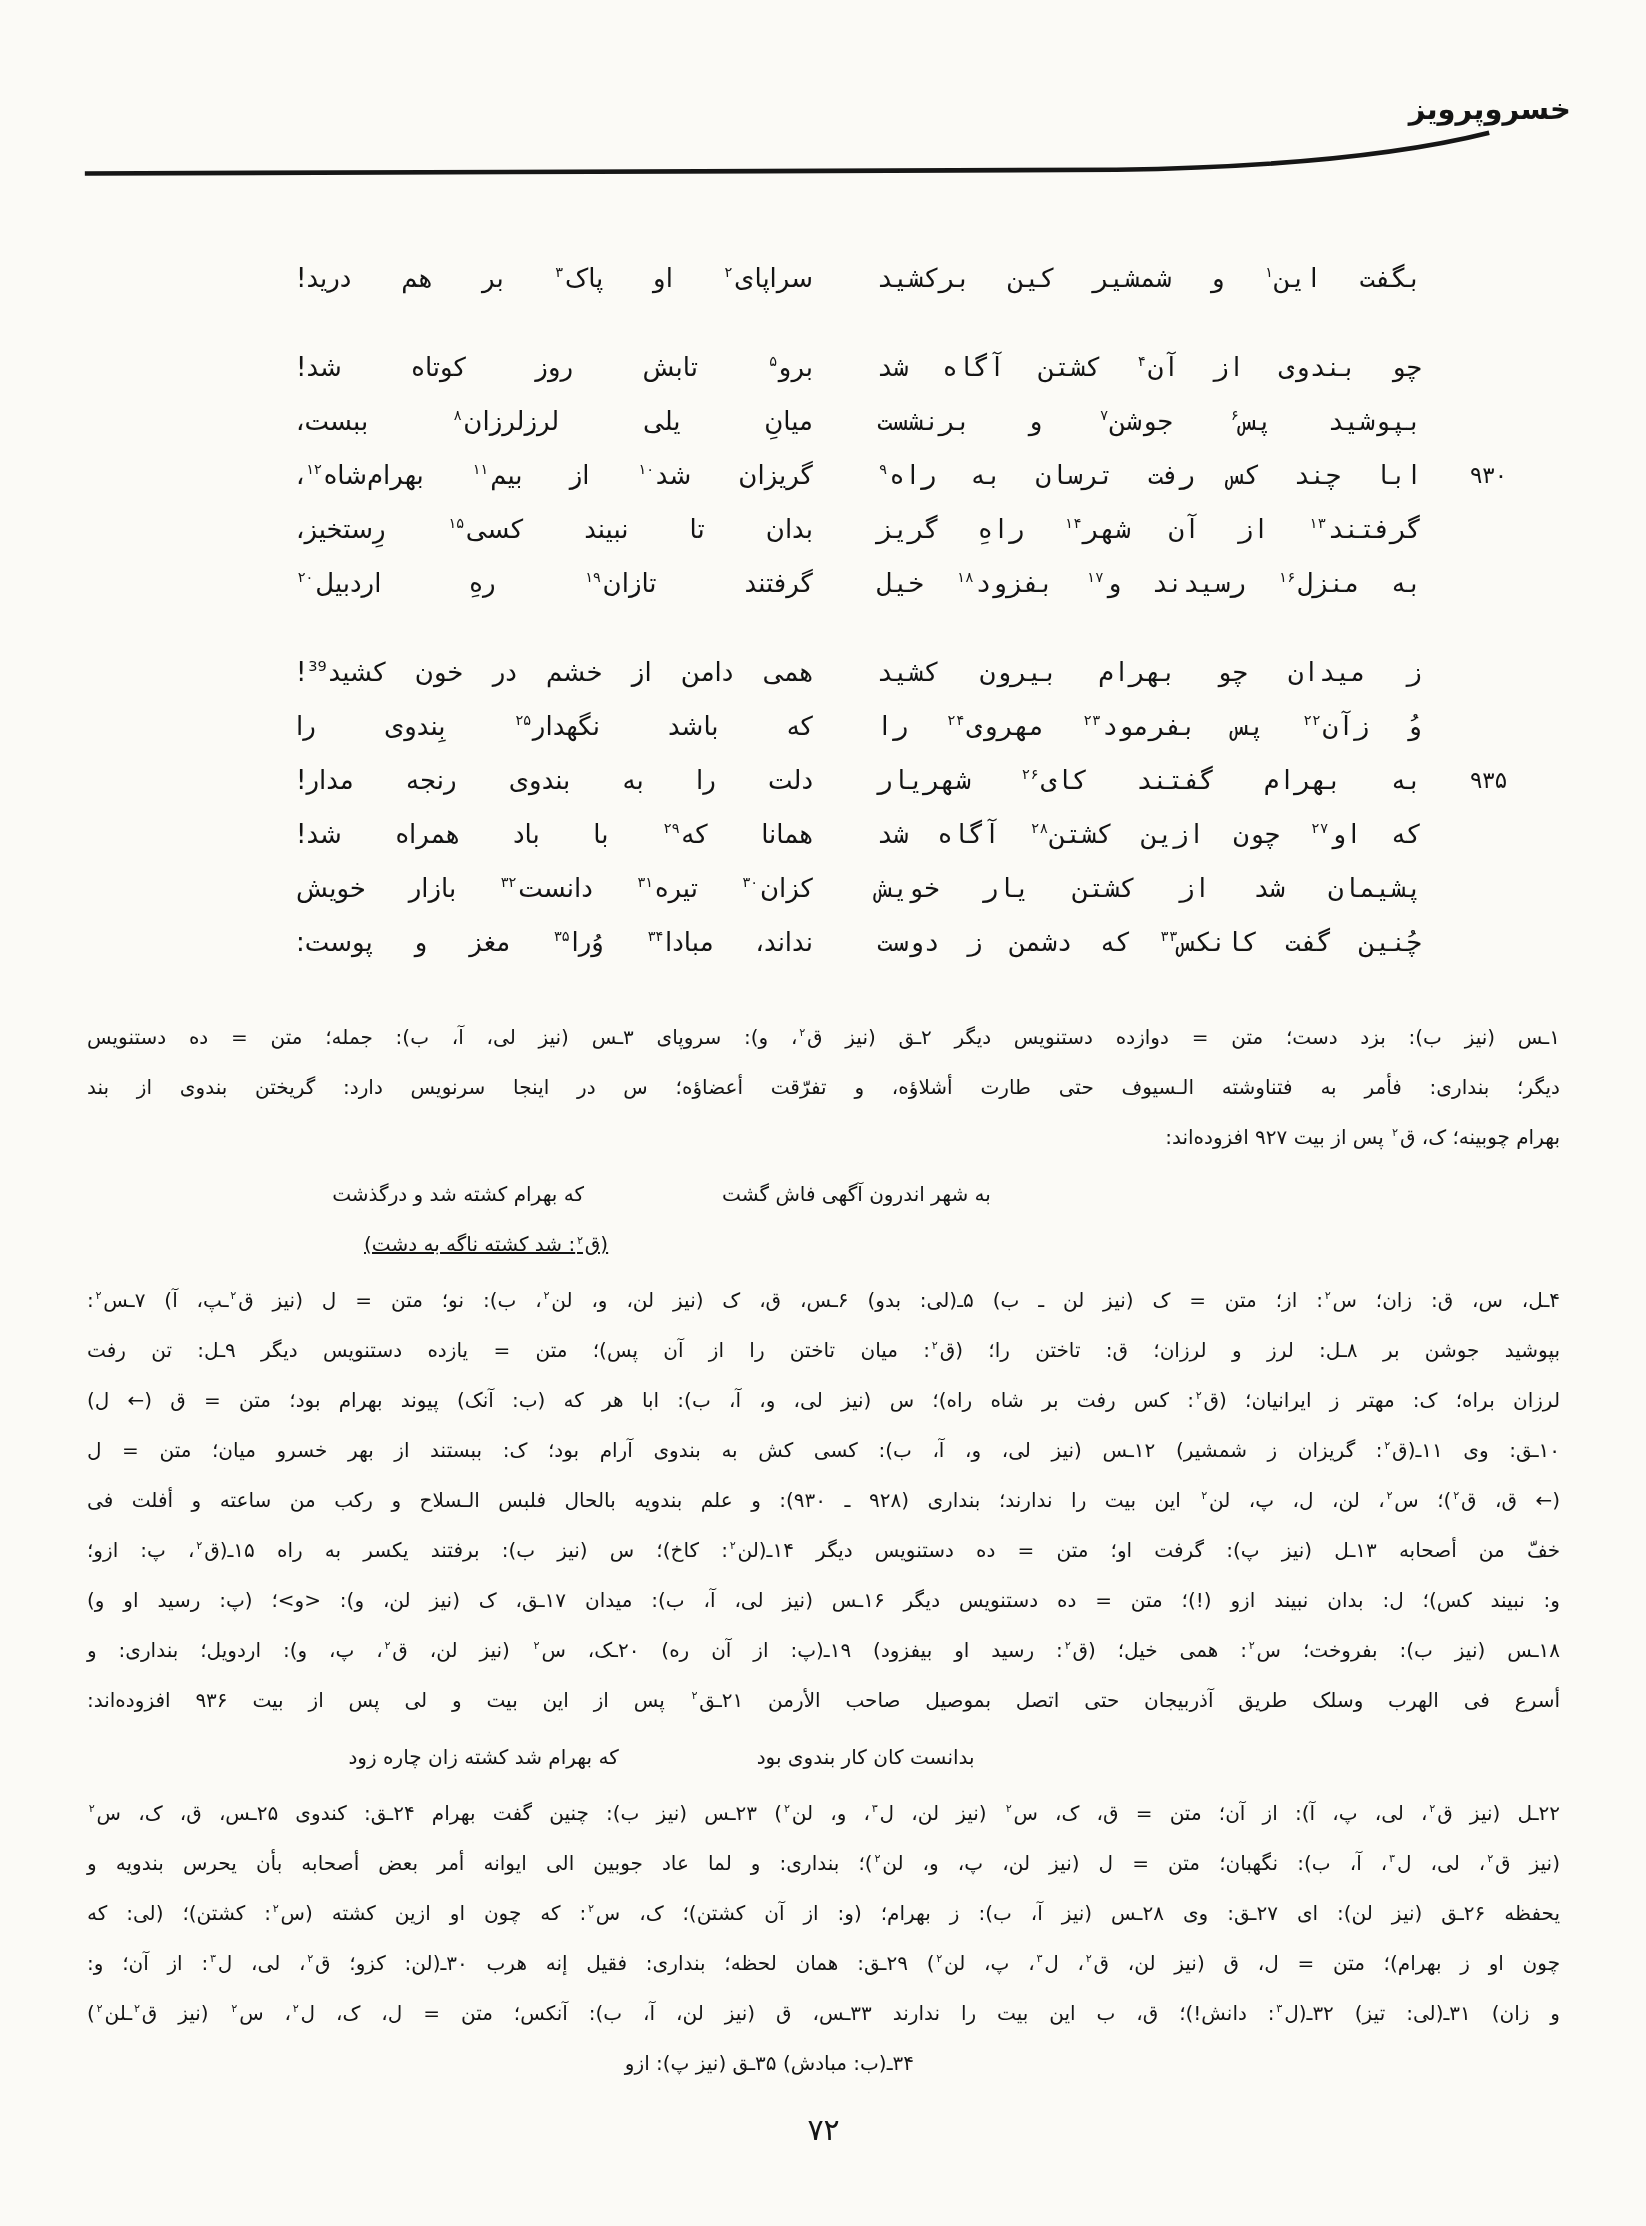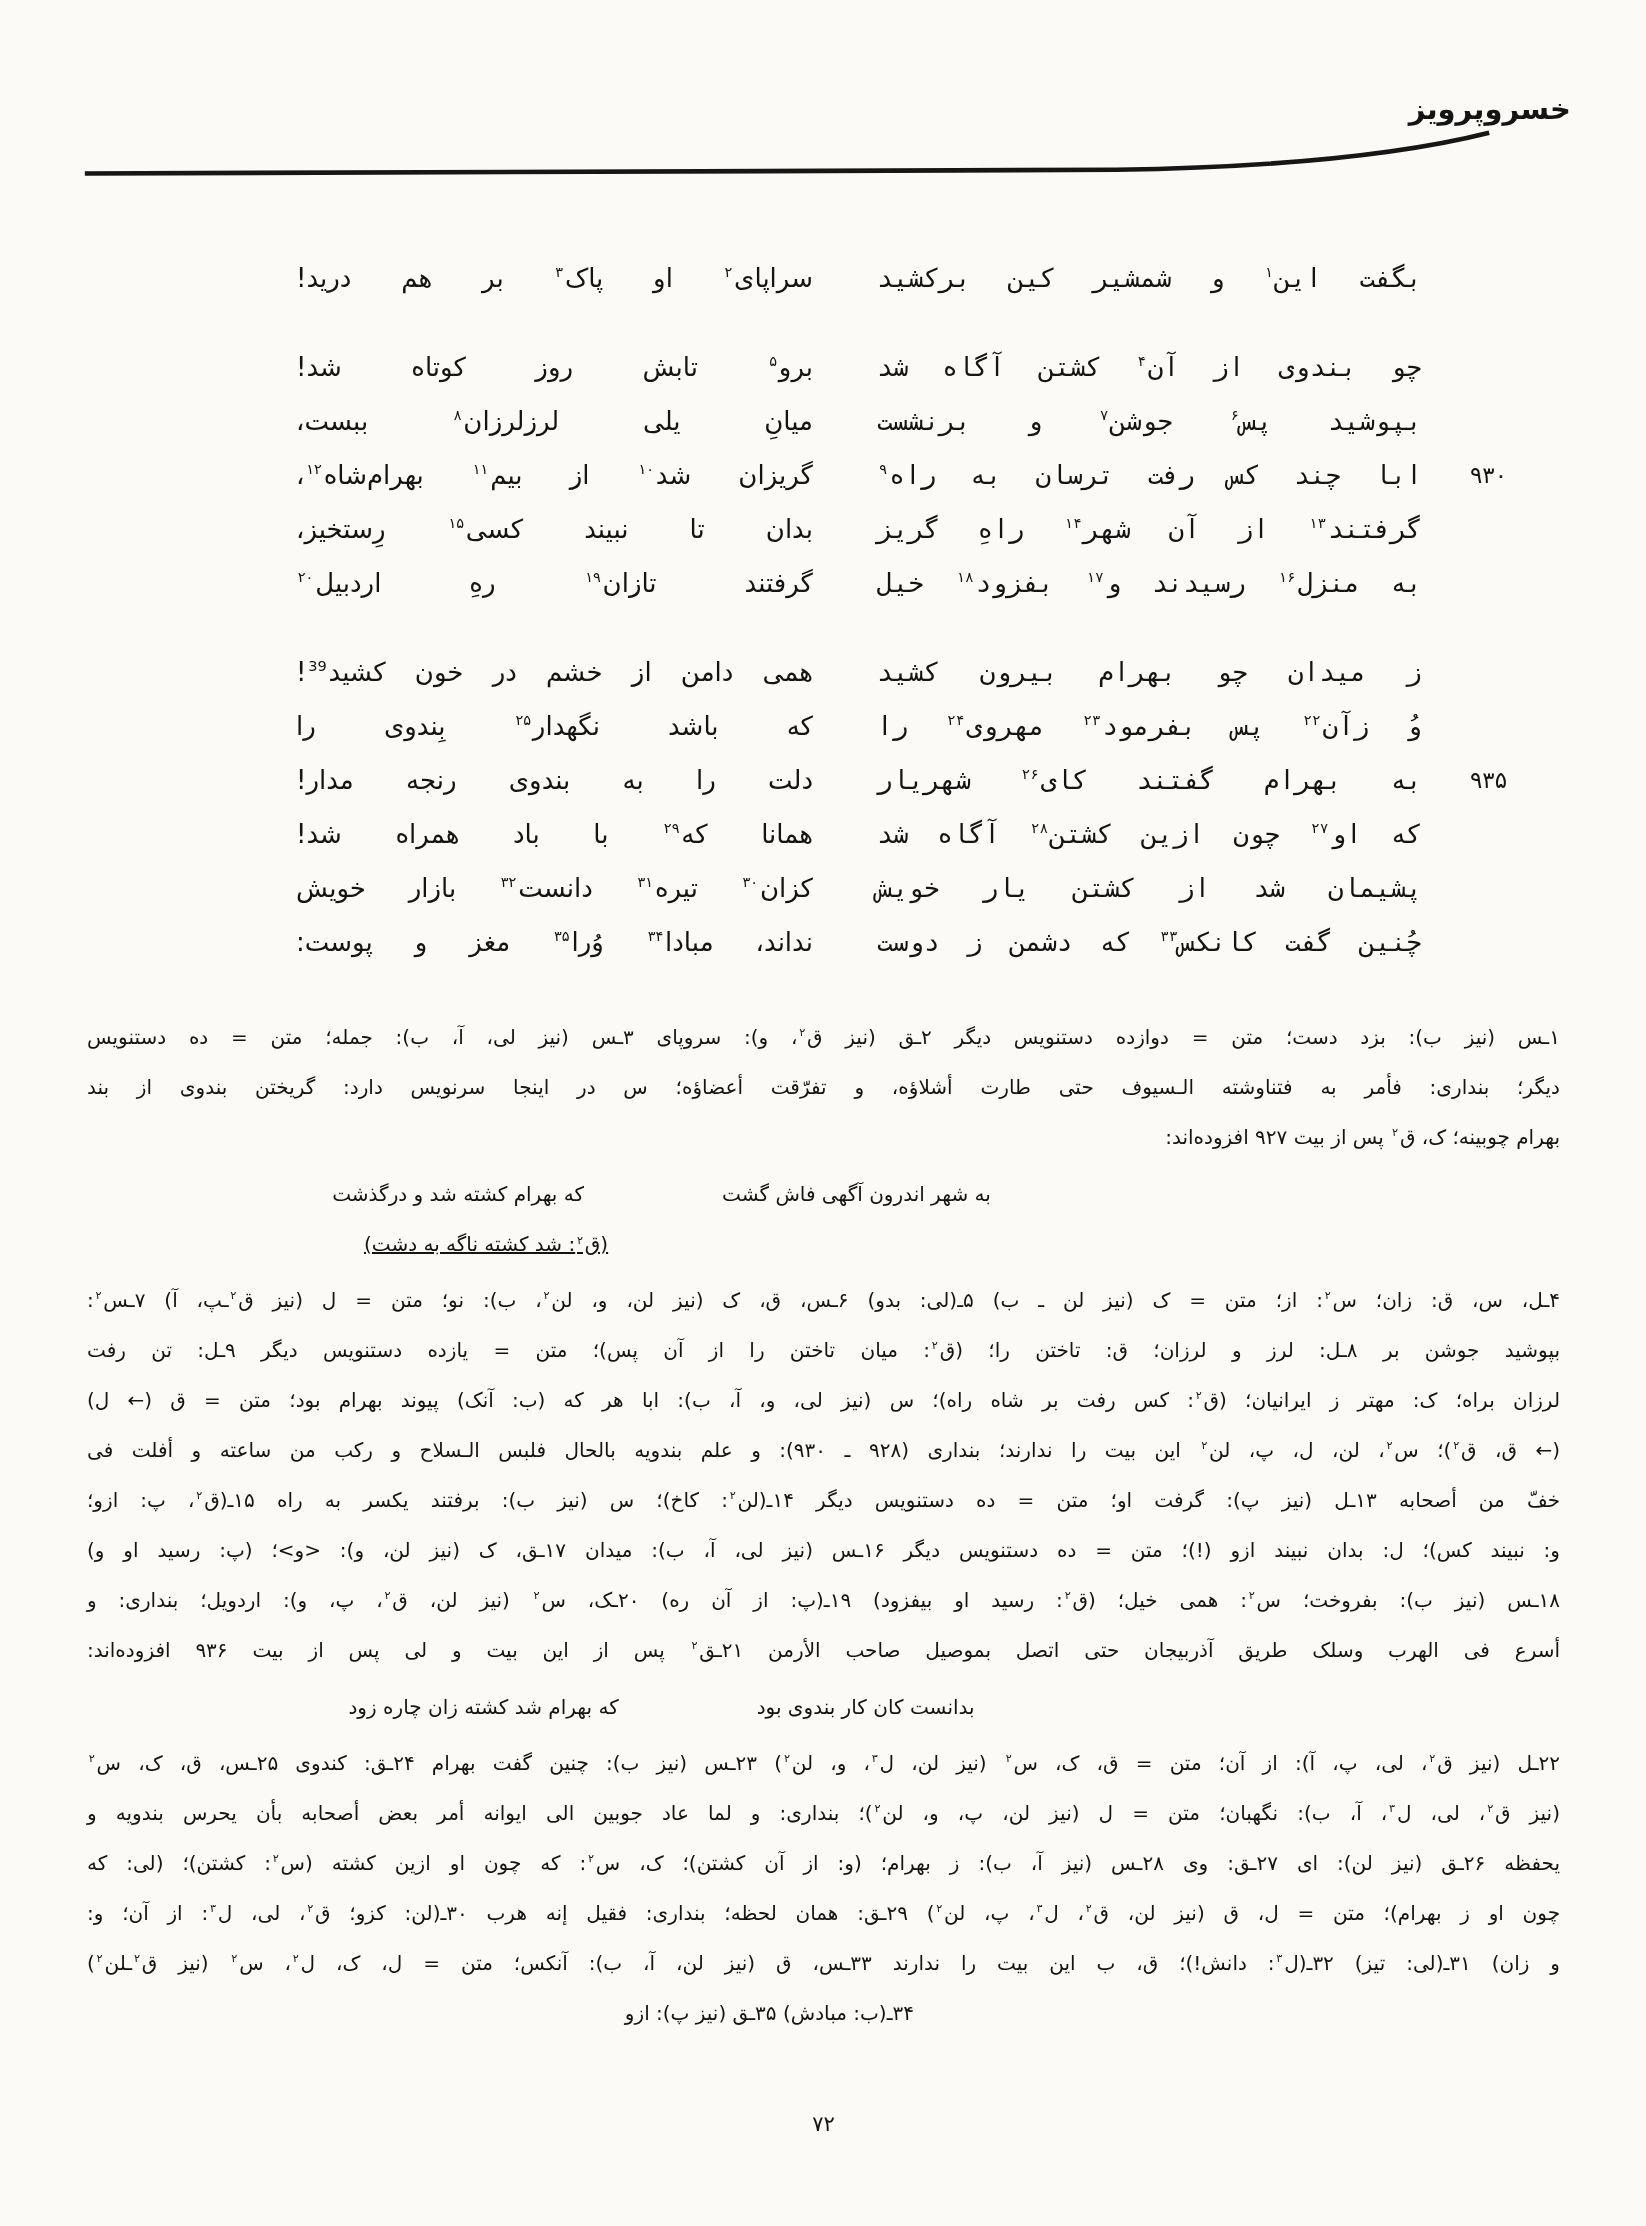--- a/index.html
+++ b/index.html
@@ -154,6 +154,7 @@
       <div class="fn-line">۴ـل، س، ق: زان؛ س<sup>۲</sup>: از؛ متن = ک (نیز لن ـ ب) ۵ـ(لی: بدو) ۶ـس، ق، ک (نیز لن، و، لن<sup>۲</sup>، ب): نو؛ متن = ل (نیز ق<sup>۲</sup>ـپ، آ) ۷ـس<sup>۲</sup>:</div>
       <div class="fn-line">بپوشید جوشن بر ۸ـل: لرز و لرزان؛ ق: تاختن را؛ (ق<sup>۲</sup>: میان تاختن را از آن پس)؛ متن = یازده دستنویس دیگر ۹ـل: تن رفت</div>
       <div class="fn-line">لرزان براه؛ ک: مهتر ز ایرانیان؛ (ق<sup>۲</sup>: کس رفت بر شاه راه)؛ س (نیز لی، و، آ، ب): ابا هر که (ب: آنک) پیوند بهرام بود؛ متن = ق (← ل)</div>
+      <div class="fn-line">۱۰ـق: وی ۱۱ـ(ق<sup>۲</sup>: گریزان ز شمشیر) ۱۲ـس (نیز لی، و، آ، ب): کسی کش به بندوی آرام بود؛ ک: ببستند از بهر خسرو میان؛ متن = ل</div>
       <div class="fn-line">(← ق، ق<sup>۲</sup>)؛ س<sup>۲</sup>، لن، ل، پ، لن<sup>۲</sup> این بیت را ندارند؛ بنداری (۹۲۸ ـ ۹۳۰): و علم بندویه بالحال فلبس الـسلاح و رکب من ساعته و أفلت فی</div>
       <div class="fn-line">خفّ من أصحابه ۱۳ـل (نیز پ): گرفت او؛ متن = ده دستنویس دیگر ۱۴ـ(لن<sup>۲</sup>: کاخ)؛ س (نیز ب): برفتند یکسر به راه ۱۵ـ(ق<sup>۲</sup>، پ: ازو؛</div>
       <div class="fn-line">و: نبیند کس)؛ ل: بدان نبیند ازو (!)؛ متن = ده دستنویس دیگر ۱۶ـس (نیز لی، آ، ب): میدان ۱۷ـق، ک (نیز لن، و): &lt;و&gt;؛ (پ: رسید او و)</div>

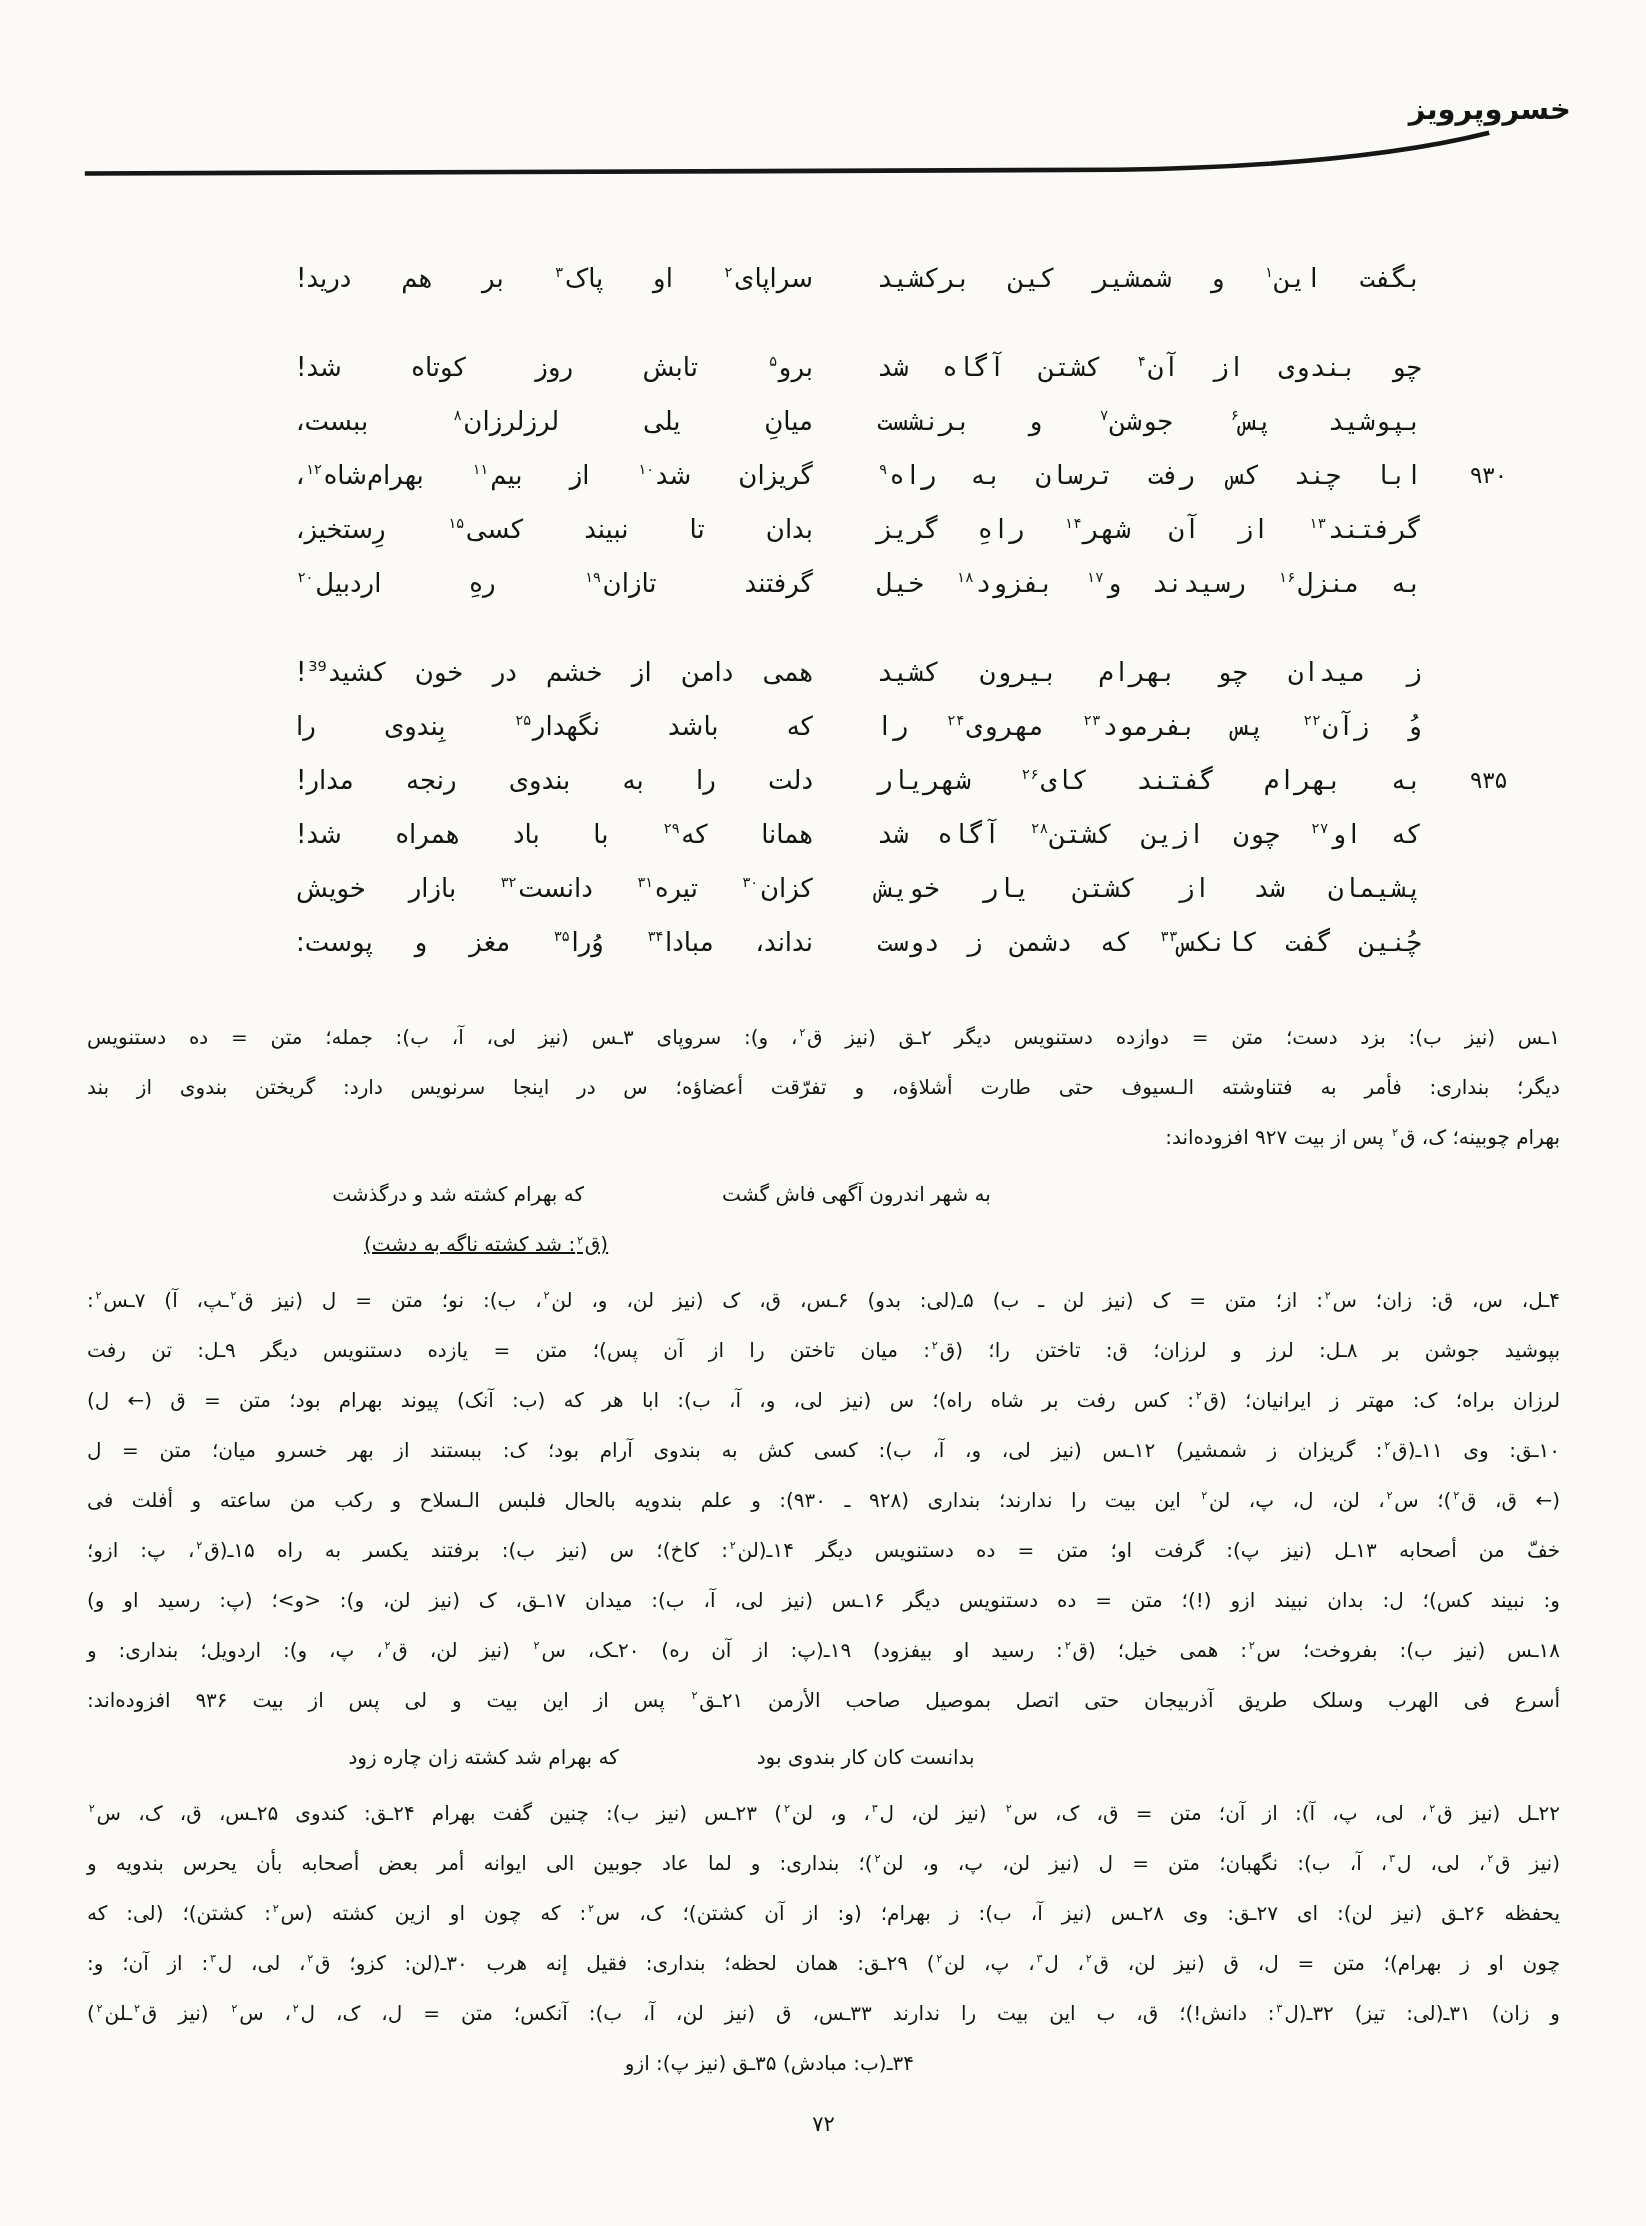--- a/index.html
+++ b/index.html
@@ -67,7 +67,7 @@
   
   .page-number{
     position:absolute;top:2112px;left:0;right:0;
-    text-align:center;font-size:21px;letter-spacing:1.8px;
+    text-align:center;font-size:30px;letter-spacing:1.8px;
   }
 </style>
 </head>

